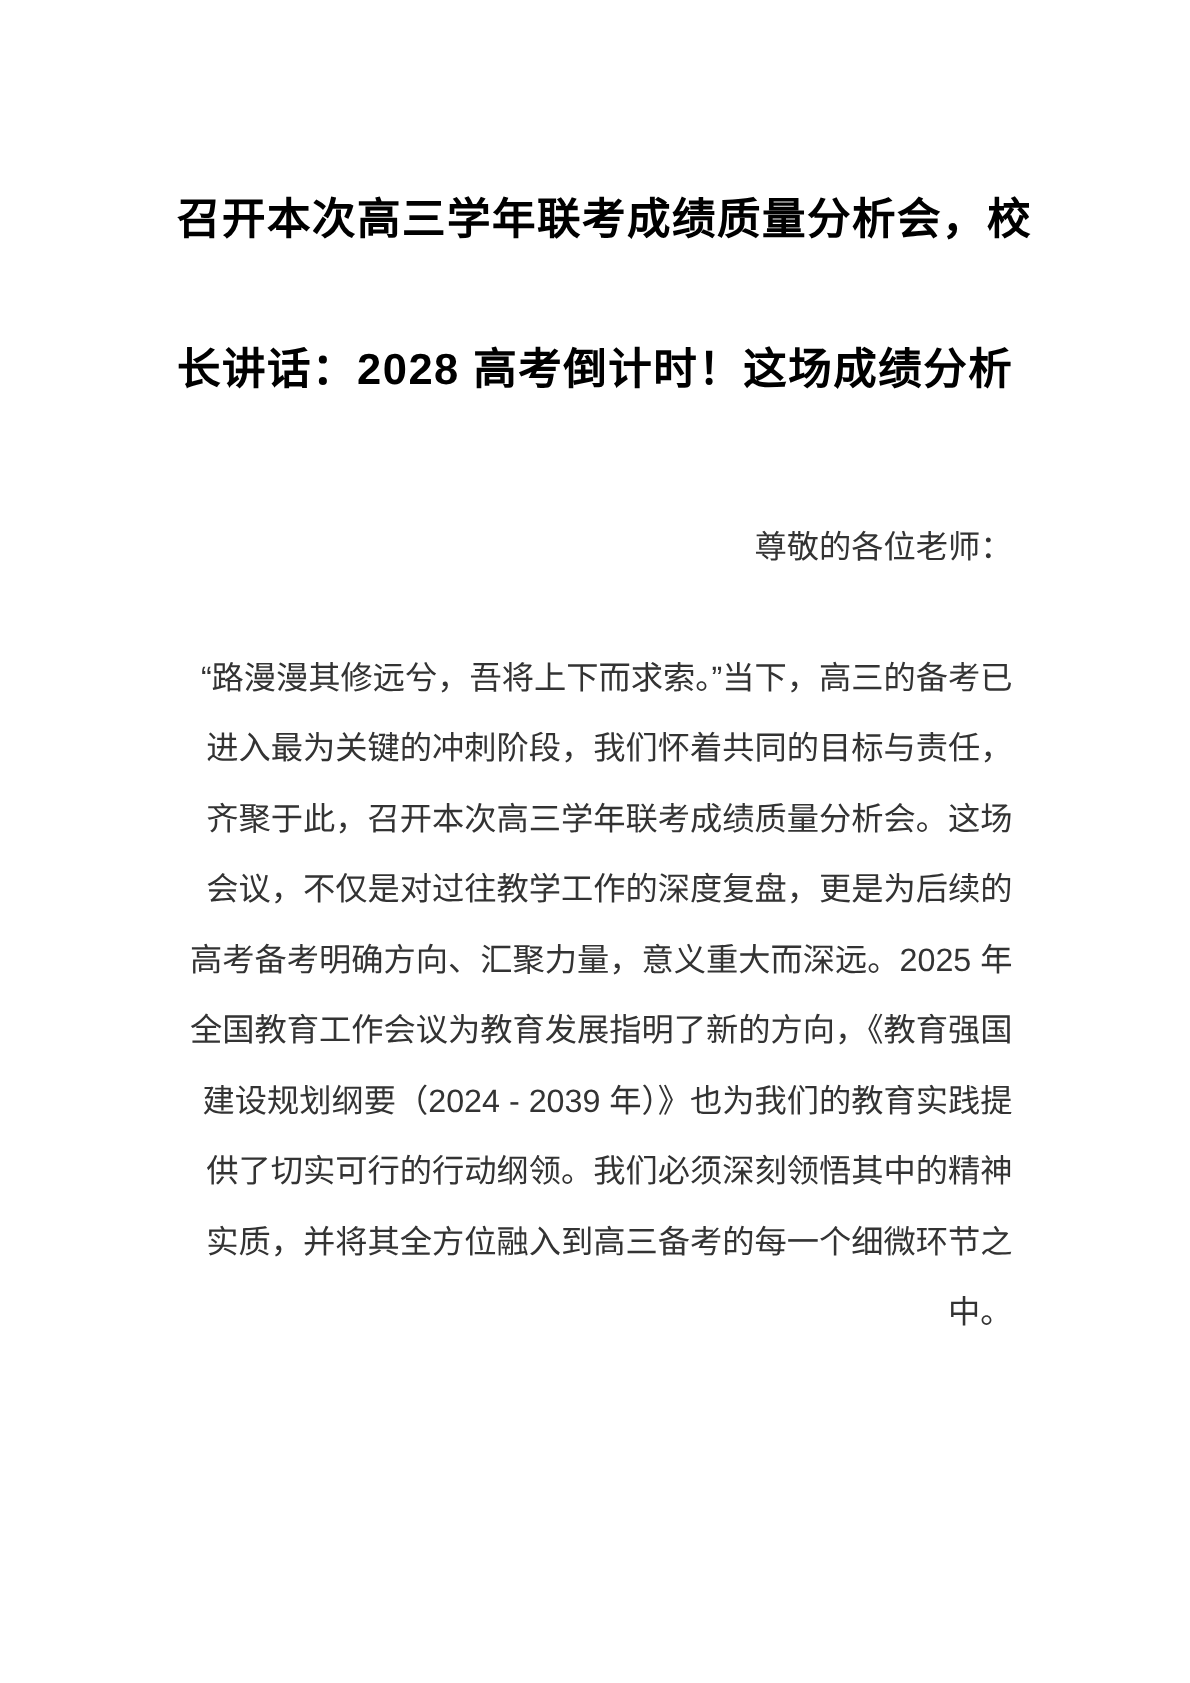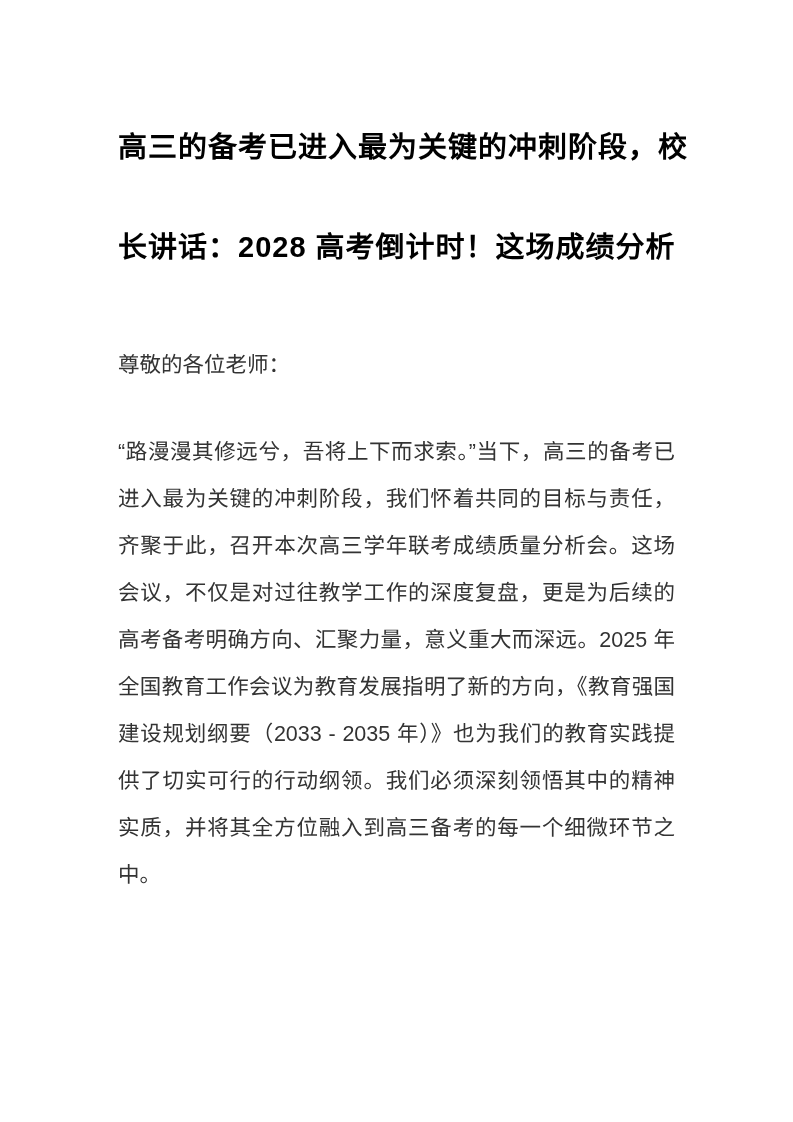--- a/index.html
+++ b/index.html
@@ -59,7 +59,7 @@
 <div class="page">
 
   <h1 class="doc-title">
-    <span class="title-line">高三的备考已进入最为关键的冲刺阶段，校</span>
+    <span class="title-line">召开本次高三学年联考成绩质量分析会，校</span>
     <span class="title-line">长讲话：2028 高考倒计时！这场成绩分析</span>
   </h1>
 

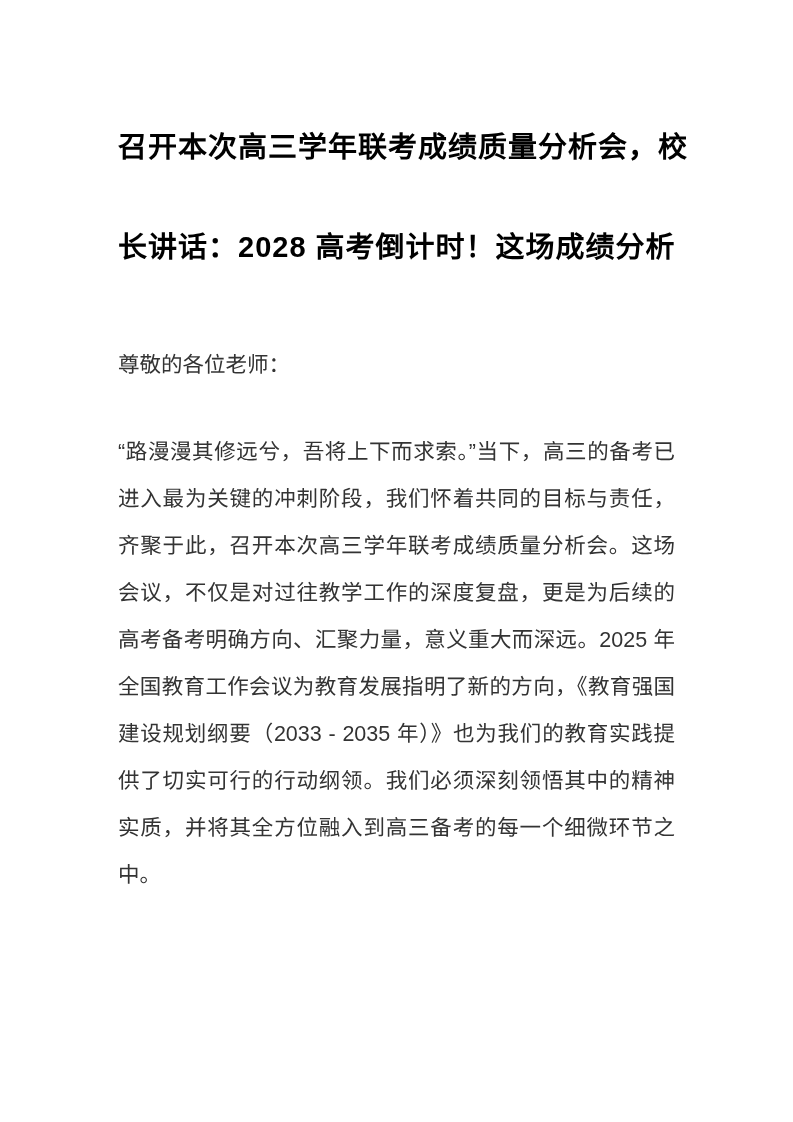--- a/index.html
+++ b/index.html
@@ -44,6 +44,7 @@
     line-height: 47px;
     color: var(--body-color);
     font-weight: 400;
+    text-align: right;
   }
   .salutation { margin-top: 45px !important; }
   .greeting   { margin-top: 33px !important; }

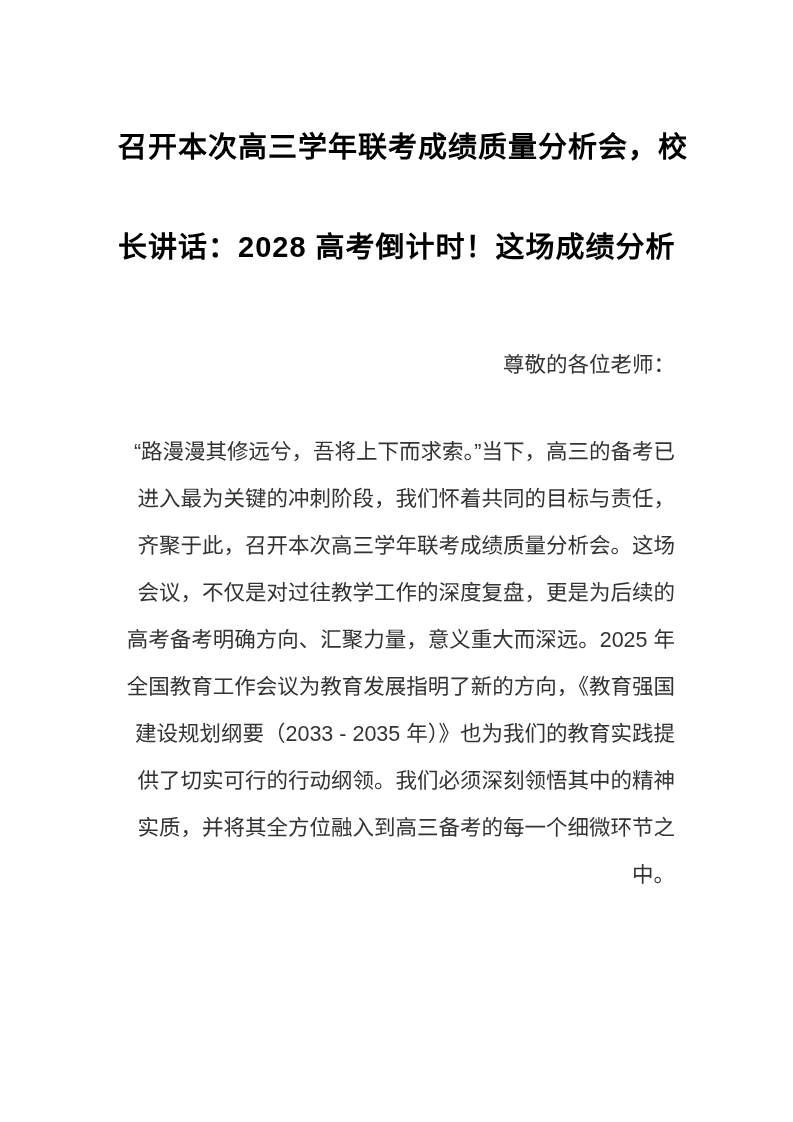--- a/index.html
+++ b/index.html
@@ -68,7 +68,7 @@
     <p class="salutation">尊敬的各位老师：</p>
 
 
-    <p class="body-paragraph">“路漫漫其修远兮，吾将上下而求索。”当下，高三的备考已进入最为关键的冲刺阶段，我们怀着共同的目标与责任，齐聚于此，召开本次高三学年联考成绩质量分析会。这场会议，不仅是对过往教学工作的深度复盘，更是为后续的高考备考明确方向、汇聚力量，意义重大而深远。2025 年全国教育工作会议为教育发展指明了新的方向，《教育强国建设规划纲要（2033 - 2035 年）》也为我们的教育实践提供了切实可行的行动纲领。我们必须深刻领悟其中的精神实质，并将其全方位融入到高三备考的每一个细微环节之中。</p>
+    <p class="body-paragraph">“路漫漫其修远兮，吾将上下而求索。”当下，高三的备考已进入最为关键的冲刺阶段，我们怀着共同的目标与责任，齐聚于此，召开本次高三学年联考成绩质量分析会。这场会议，不仅是对过往教学工作的深度复盘，更是为后续的高考备考明确方向、汇聚力量，意义重大而深远。2025 年全国教育工作会议为教育发展指明了新的方向，《教育强国建设规划纲要（2024 - 2039 年）》也为我们的教育实践提供了切实可行的行动纲领。我们必须深刻领悟其中的精神实质，并将其全方位融入到高三备考的每一个细微环节之中。</p>
   </div>
 
 </div>

